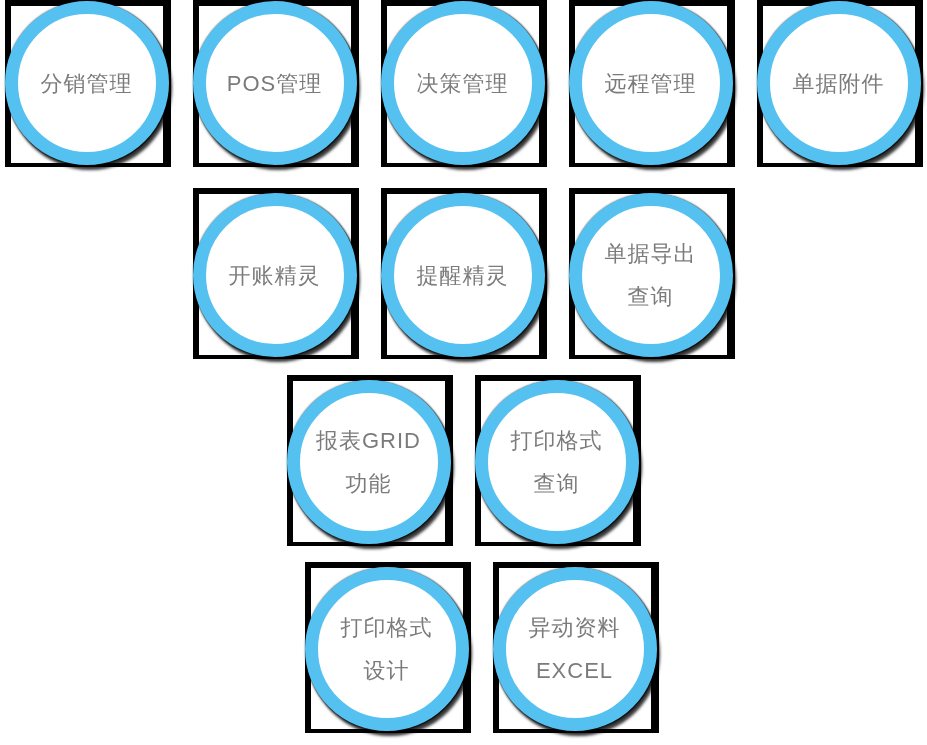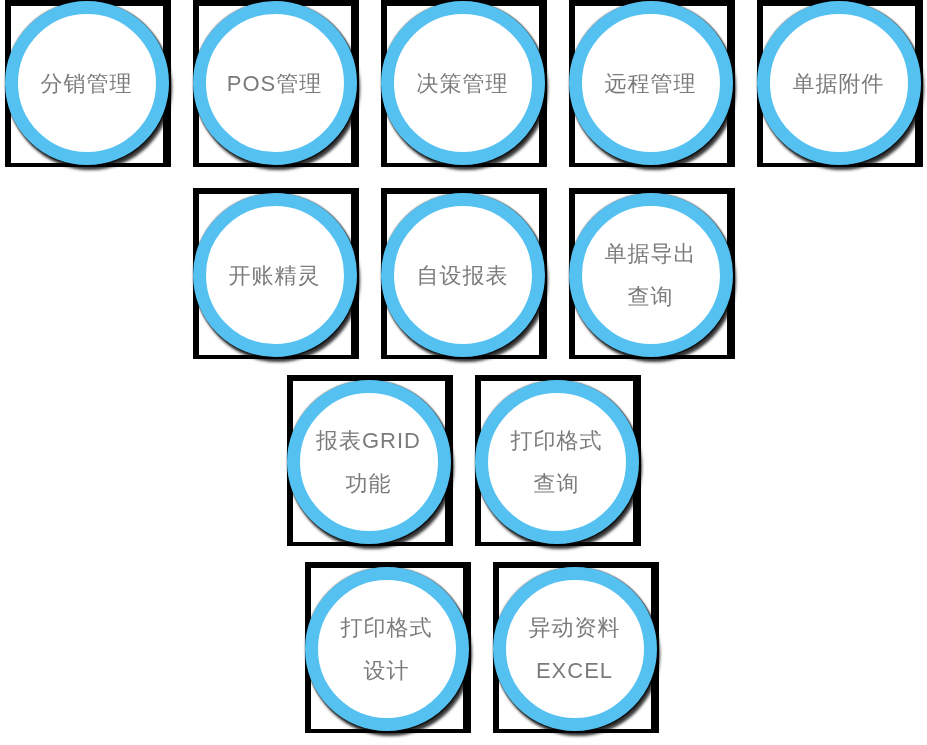--- a/index.html
+++ b/index.html
@@ -107,7 +107,7 @@
     </div>
     <div class="frame">
       <div class="circle">
-        <div class="label">自设报表</div>
+        <div class="label">提醒精灵</div>
       </div>
     </div>
     <div class="frame">

